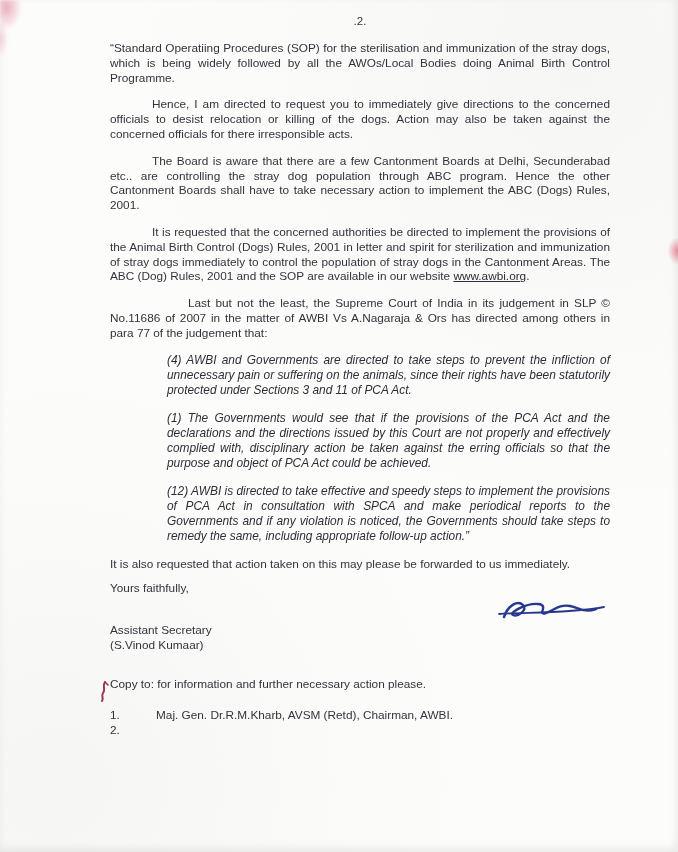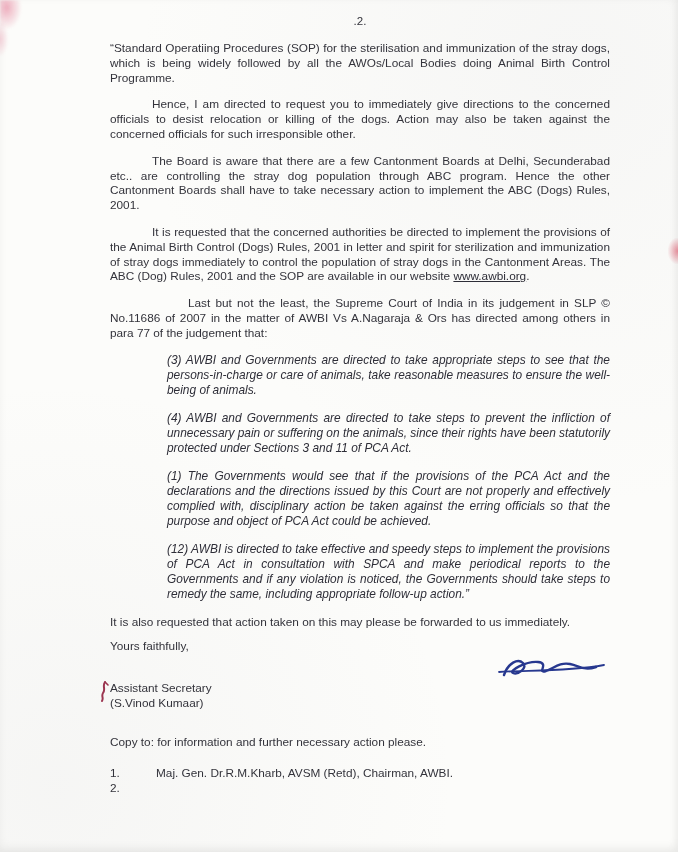--- a/index.html
+++ b/index.html
@@ -76,7 +76,7 @@
 
     <p class="body-para">“Standard Operatiing Procedures (SOP) for the sterilisation and immunization of the stray dogs, which is being widely followed by all the AWOs/Local Bodies doing Animal Birth Control Programme.</p>
 
-    <p class="body-para indent">Hence, I am directed to request you to immediately give directions to the concerned officials to desist relocation or killing of the dogs. Action may also be taken against the concerned officials for such irresponsible other.</p>
+    <p class="body-para indent">Hence, I am directed to request you to immediately give directions to the concerned officials to desist relocation or killing of the dogs. Action may also be taken against the concerned officials for there irresponsible acts.</p>
 
     <p class="body-para indent">The Board is aware that there are a few Cantonment Boards at Delhi, Secunderabad etc.. are controlling the stray dog population through ABC program. Hence the other Cantonment Boards shall have to take necessary action to implement the ABC (Dogs) Rules, 2001.</p>
 

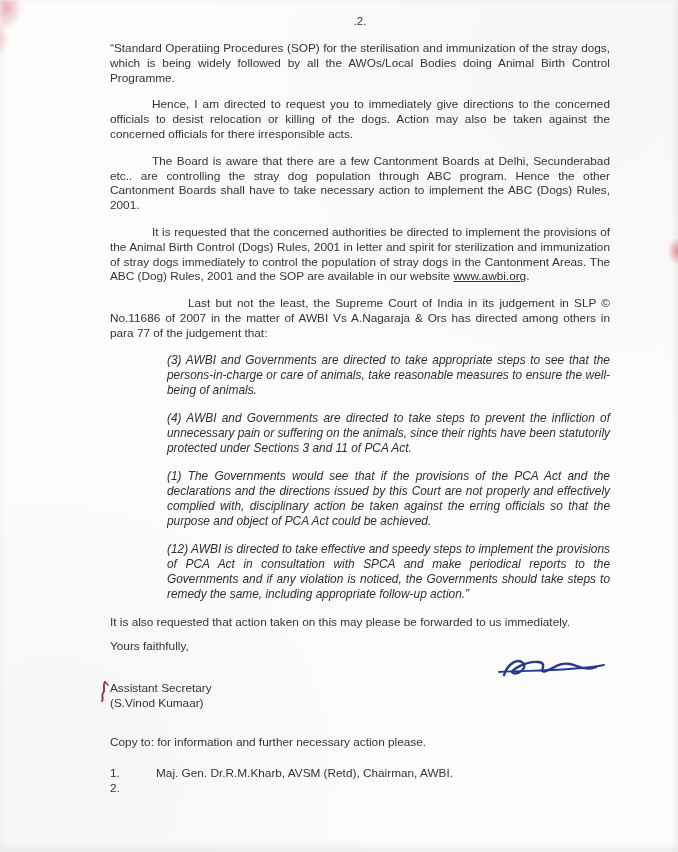--- a/index.html
+++ b/index.html
@@ -84,7 +84,6 @@
 
     <p class="body-para indent-lg">Last but not the least, the Supreme Court of India in its judgement in SLP © No.11686 of 2007 in the matter of AWBI Vs A.Nagaraja &amp; Ors has directed among others in para 77 of the judgement that:</p>
 
-    <p class="quote-para">(3) AWBI and Governments are directed to take appropriate steps to see that the persons-in-charge or care of animals, take reasonable measures to ensure the well-being of animals.</p>
     <p class="quote-para">(4) AWBI and Governments are directed to take steps to prevent the infliction of unnecessary pain or suffering on the animals, since their rights have been statutorily protected under Sections 3 and 11 of PCA Act.</p>
     <p class="quote-para">(1) The Governments would see that if the provisions of the PCA Act and the declarations and the directions issued by this Court are not properly and effectively complied with, disciplinary action be taken against the erring officials so that the purpose and object of PCA Act could be achieved.</p>
     <p class="quote-para">(12) AWBI is directed to take effective and speedy steps to implement the provisions of PCA Act in consultation with SPCA and make periodical reports to the Governments and if any violation is noticed, the Governments should take steps to remedy the same, including appropriate follow-up action.”</p>

